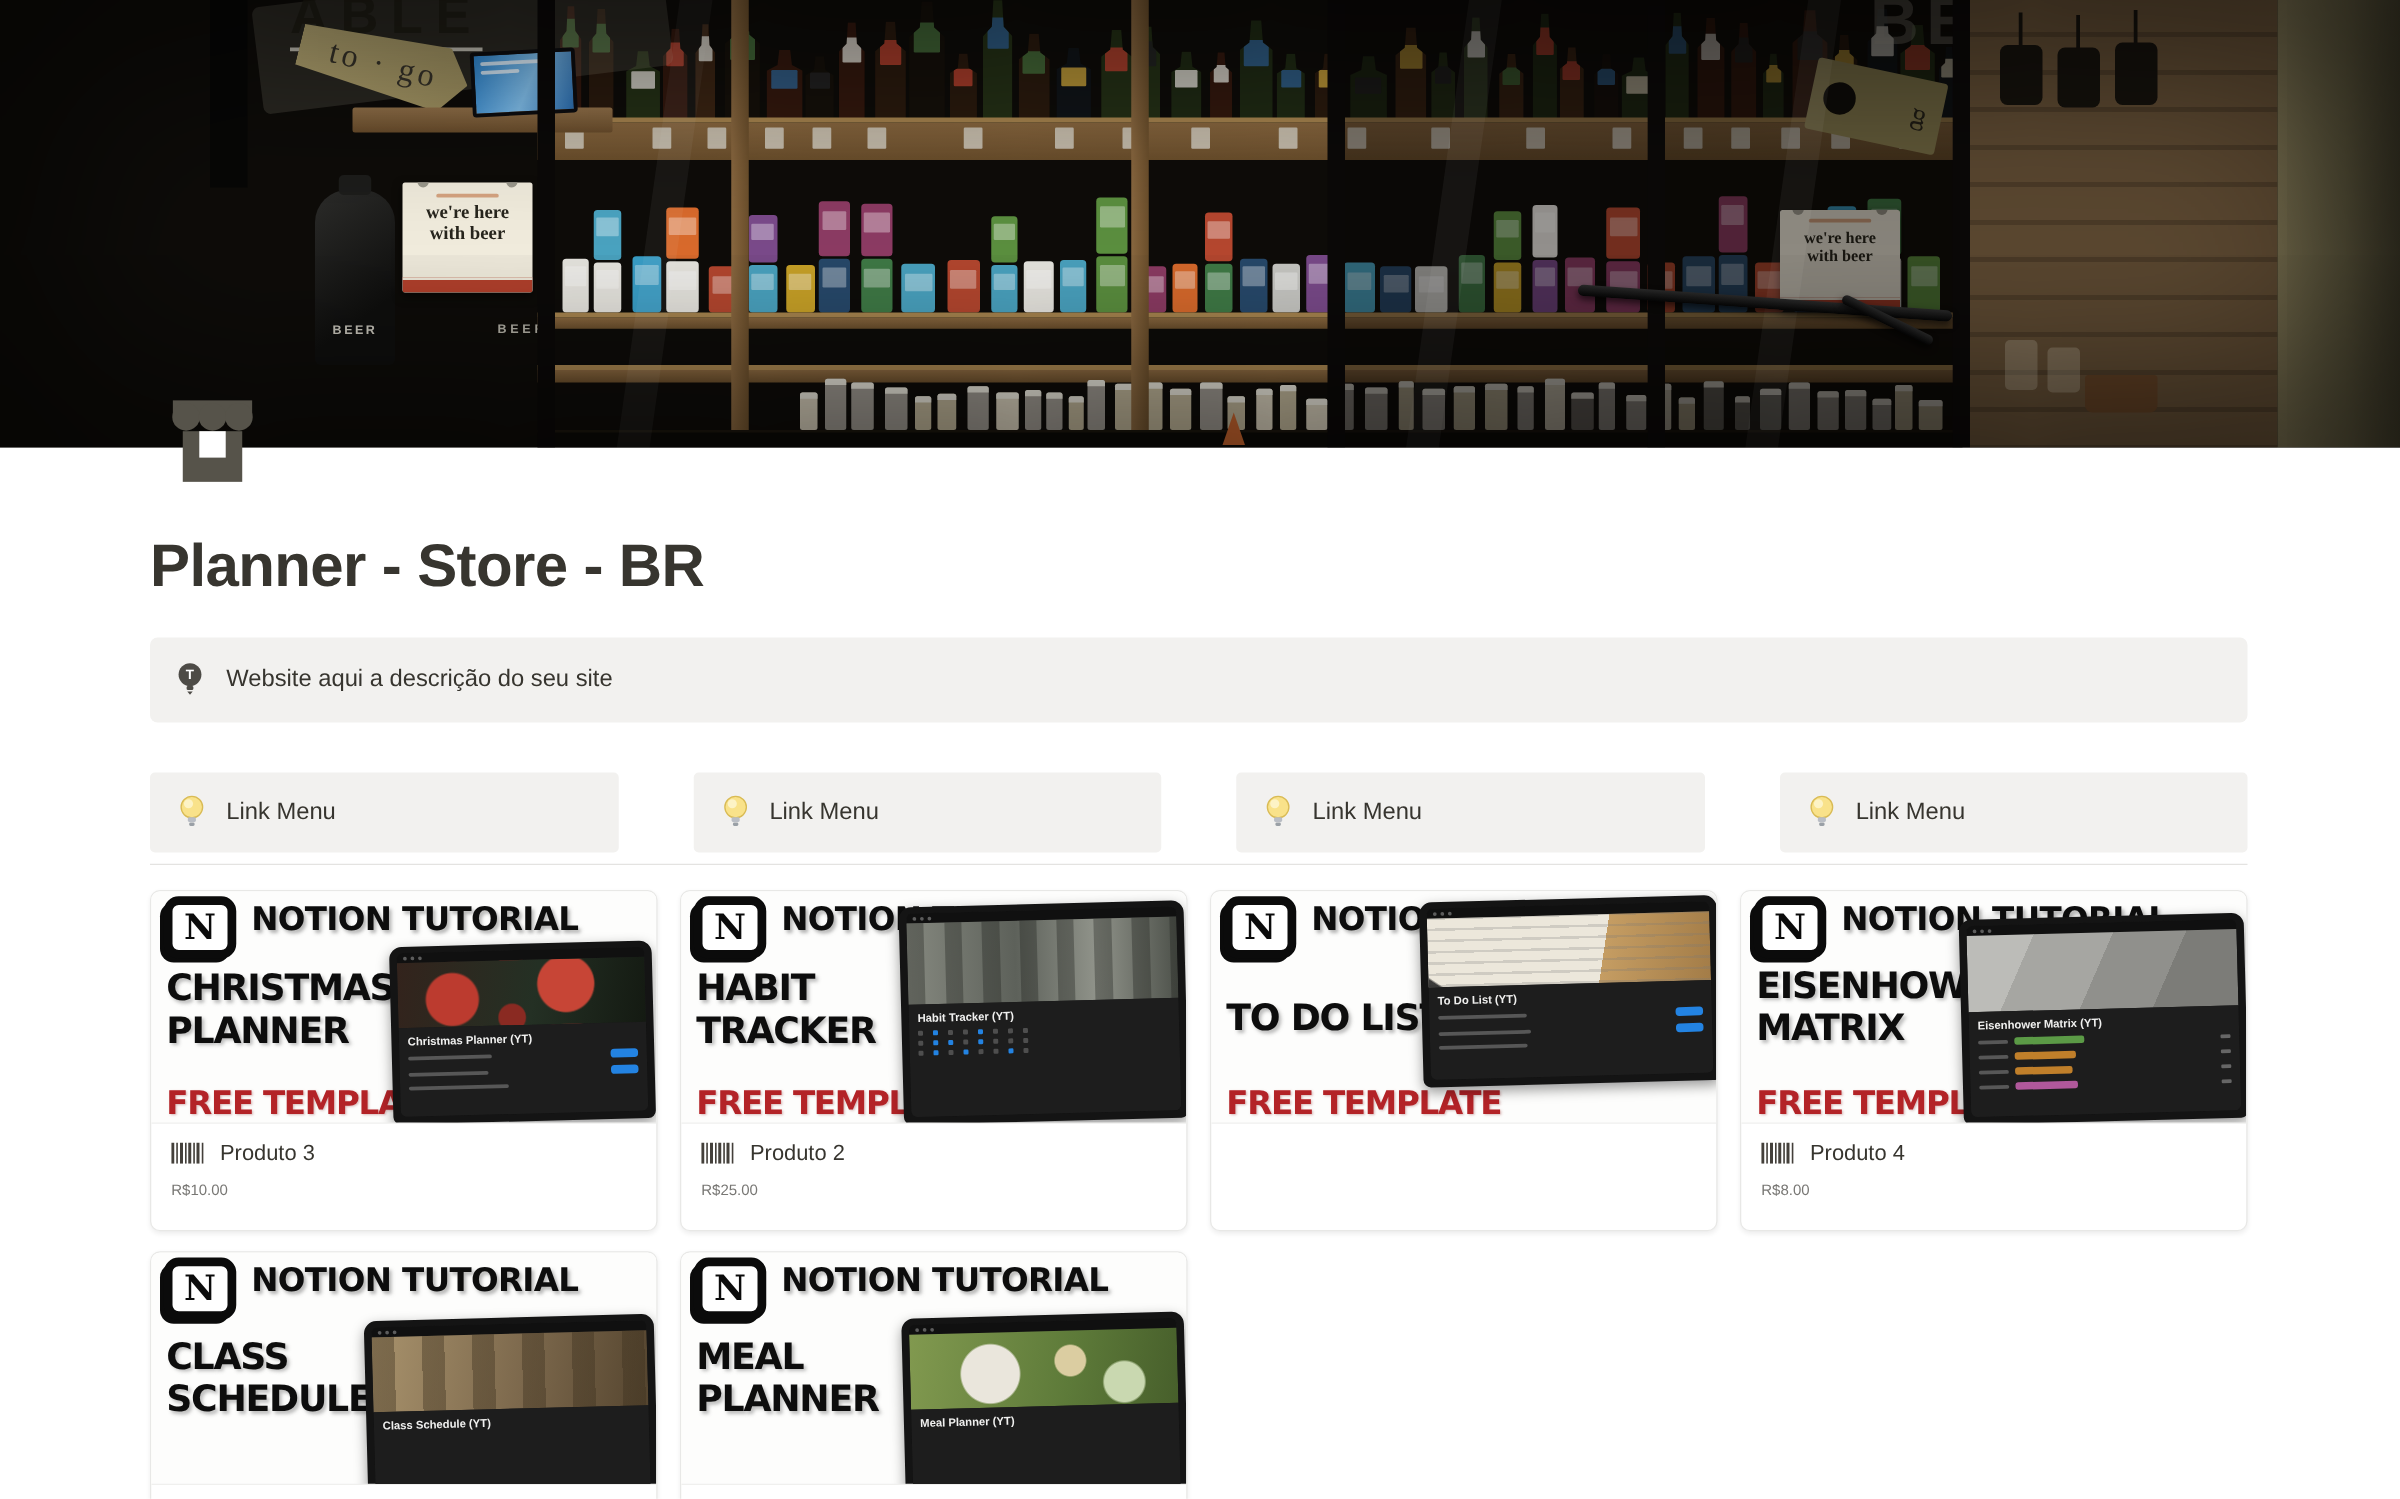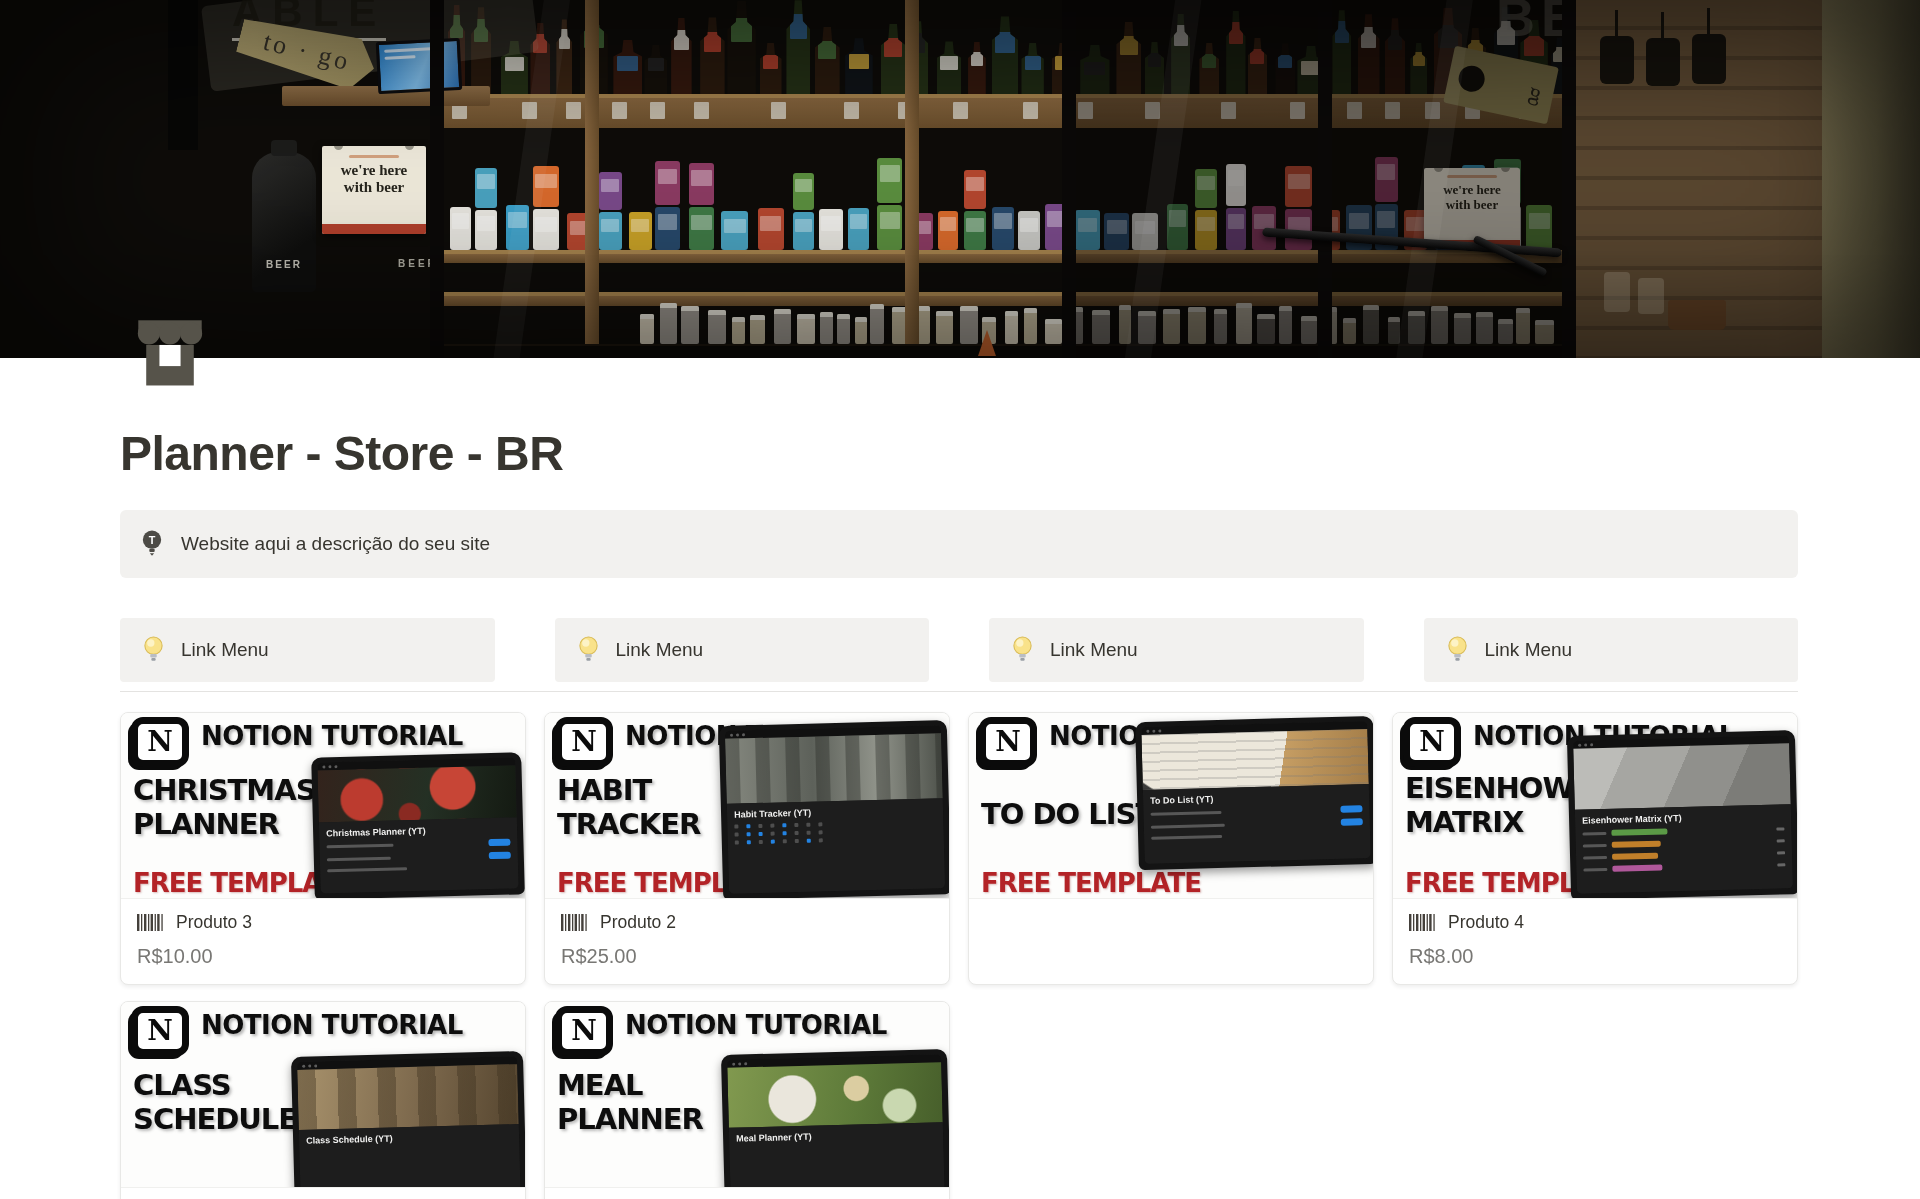--- a/index.html
+++ b/index.html
@@ -144,7 +144,7 @@
   .card-body { padding:13px 16px 0;}
   .prod-row { display:flex; align-items:center; gap:12px;}
   .prod-name { font-size:17.5px; font-weight:500; color:#37352f;}
-  .prod-price { margin-top:12px; font-size:20px; color:#787774;}
+  .prod-price { margin-top:12px; font-size:12px; color:#787774;}
 
   .bulb-svg, .bag-svg, .barcode-svg { flex:none; display:block;}
 </style>

